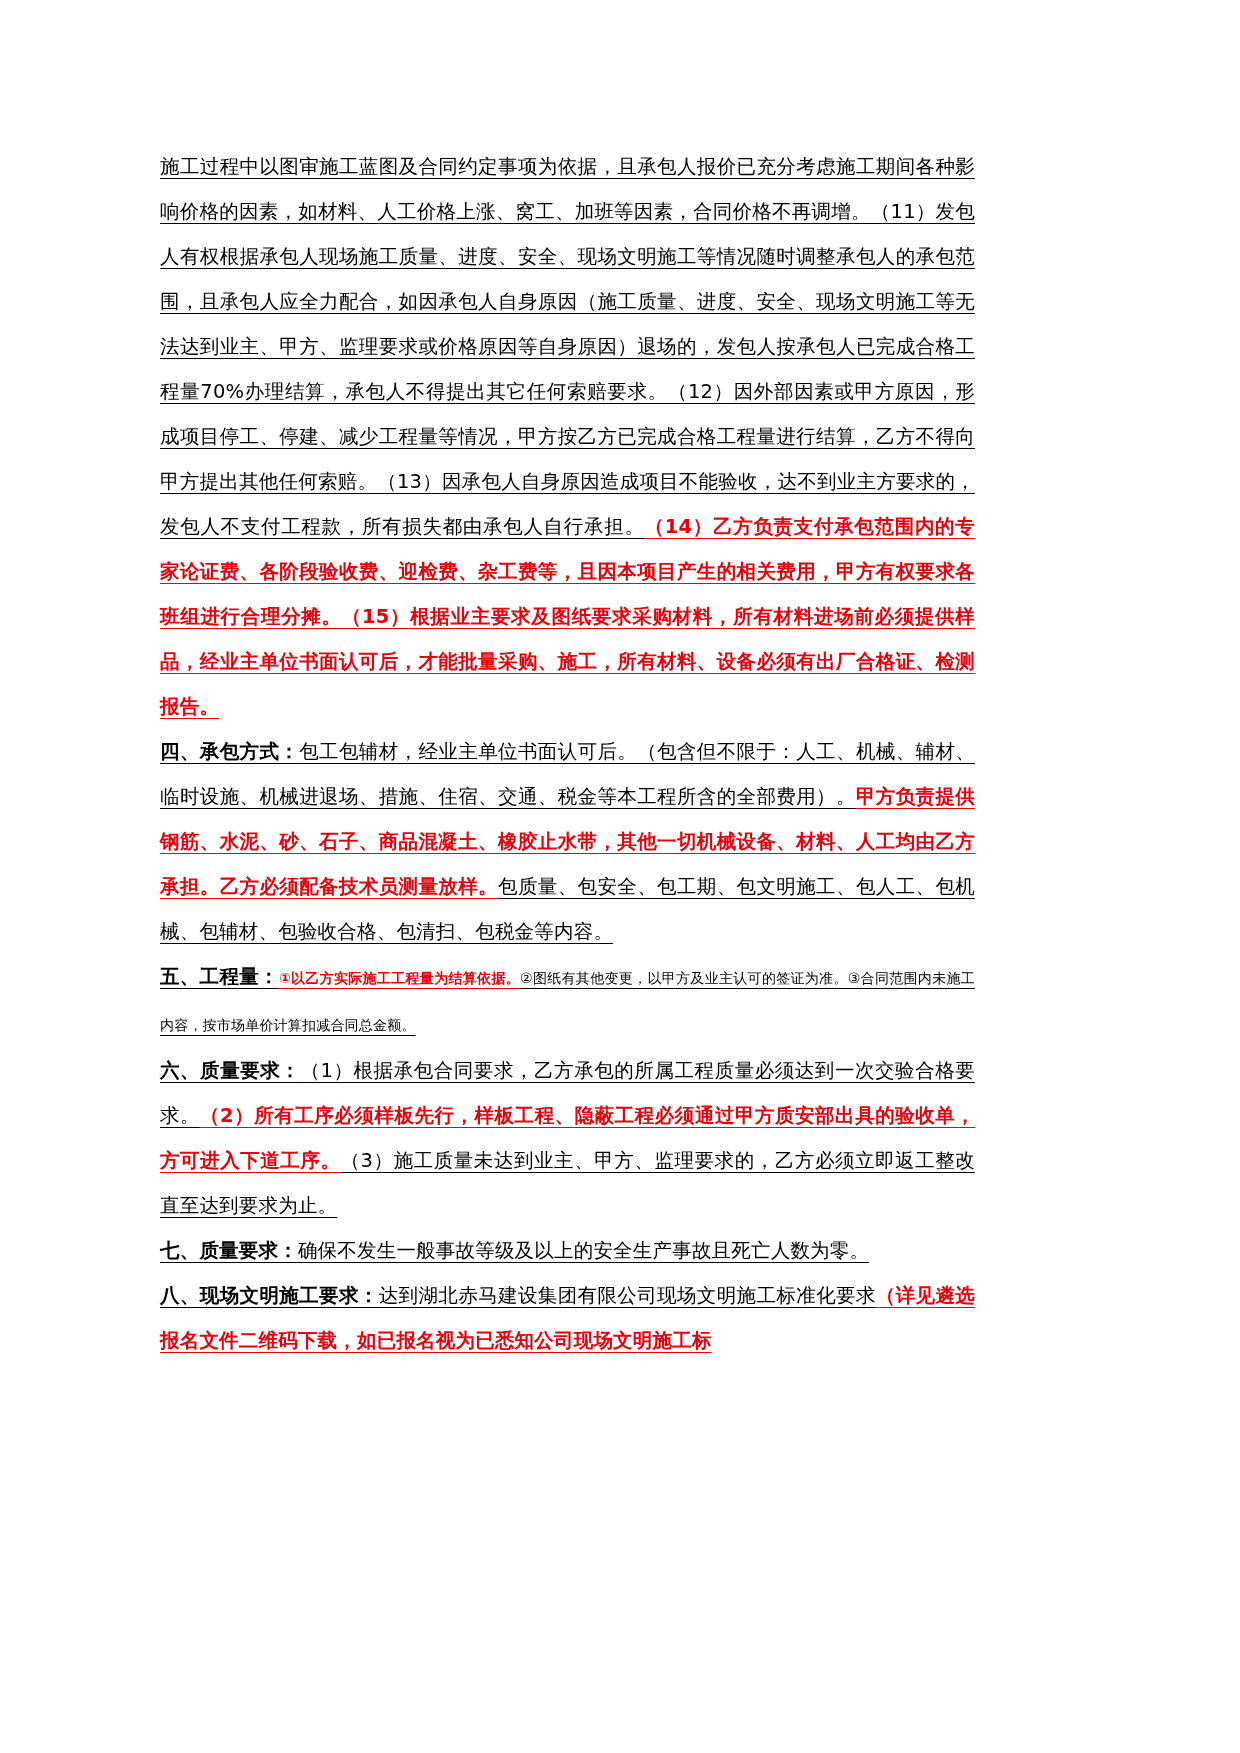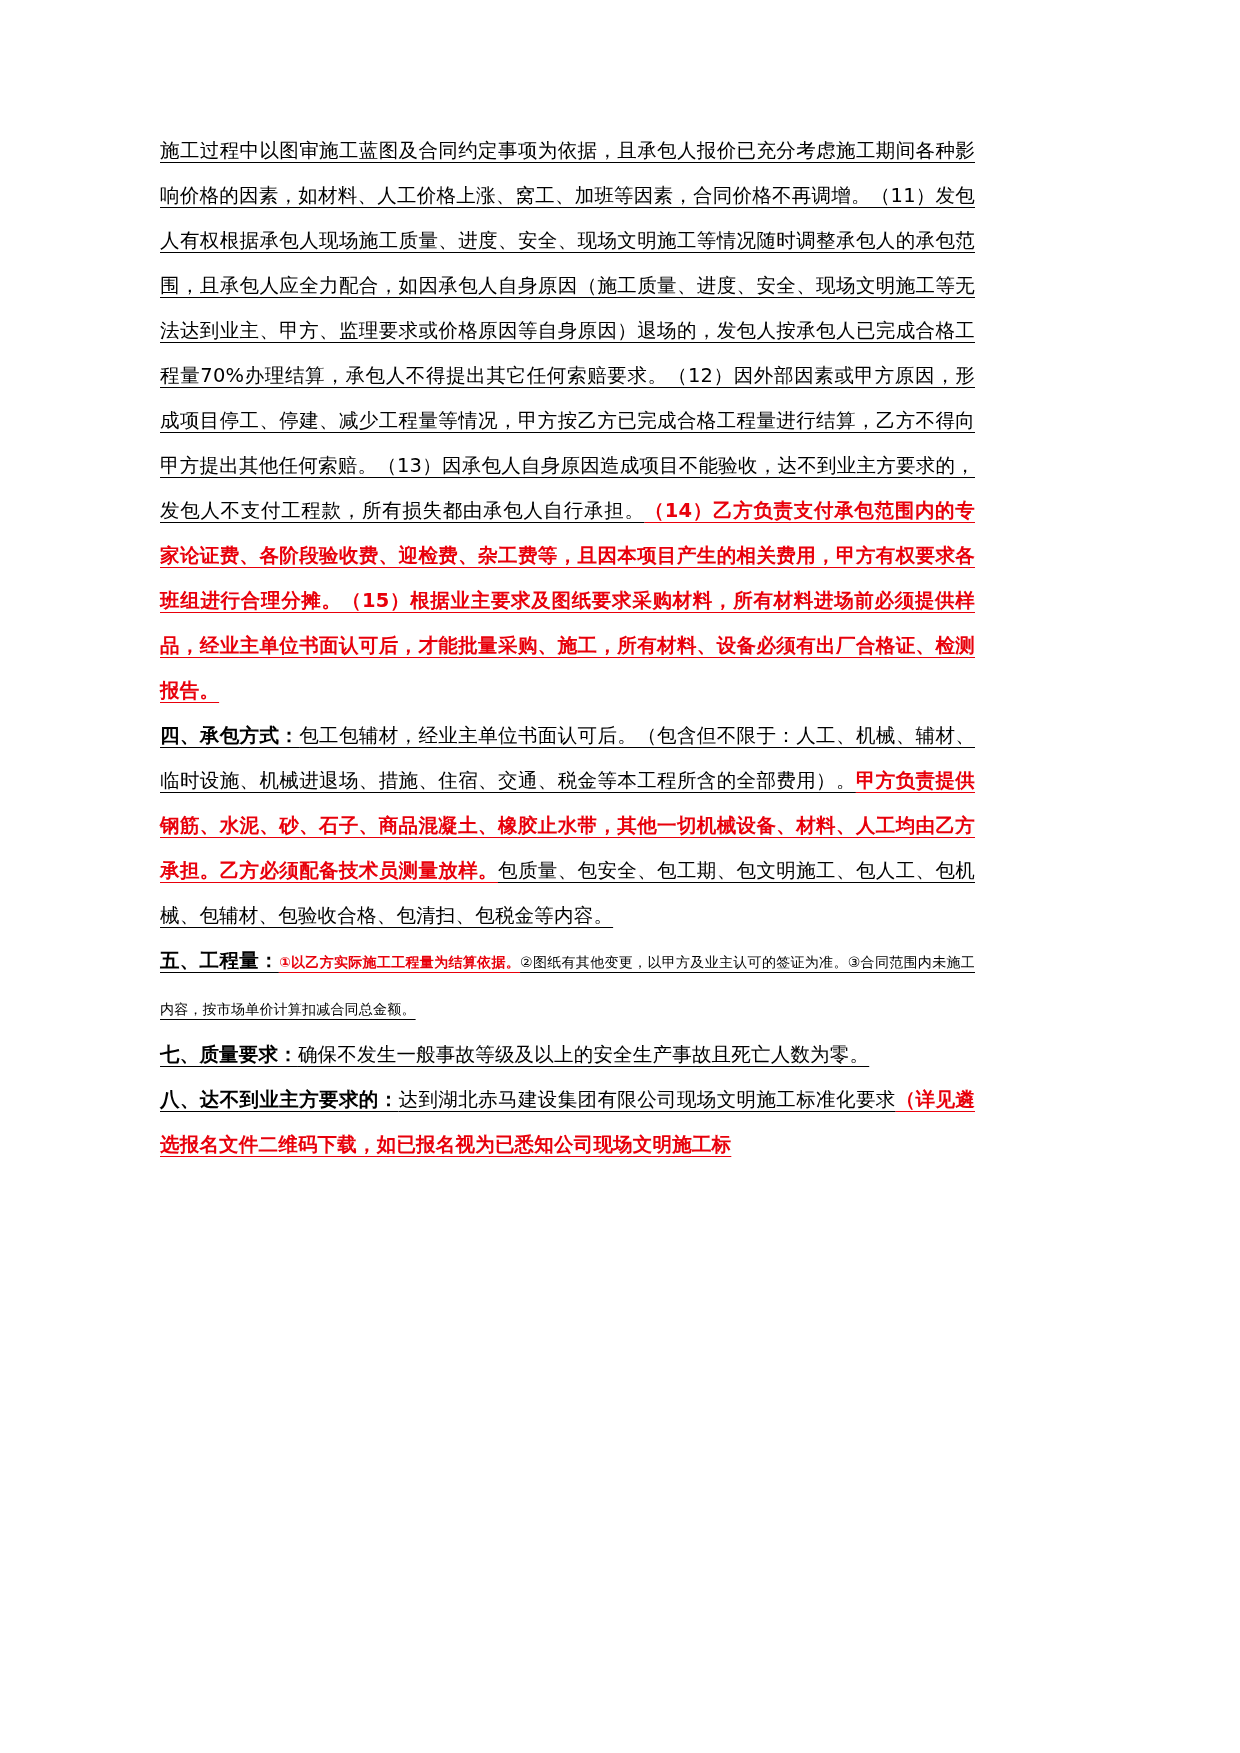--- a/index.html
+++ b/index.html
@@ -14,7 +14,7 @@
     position: relative;
     width: 1240px;
     height: 1422px;
-    margin: 0 auto;
+    margin: 16px auto;
     background: #ffffff;
     box-sizing: border-box;
     overflow: hidden;

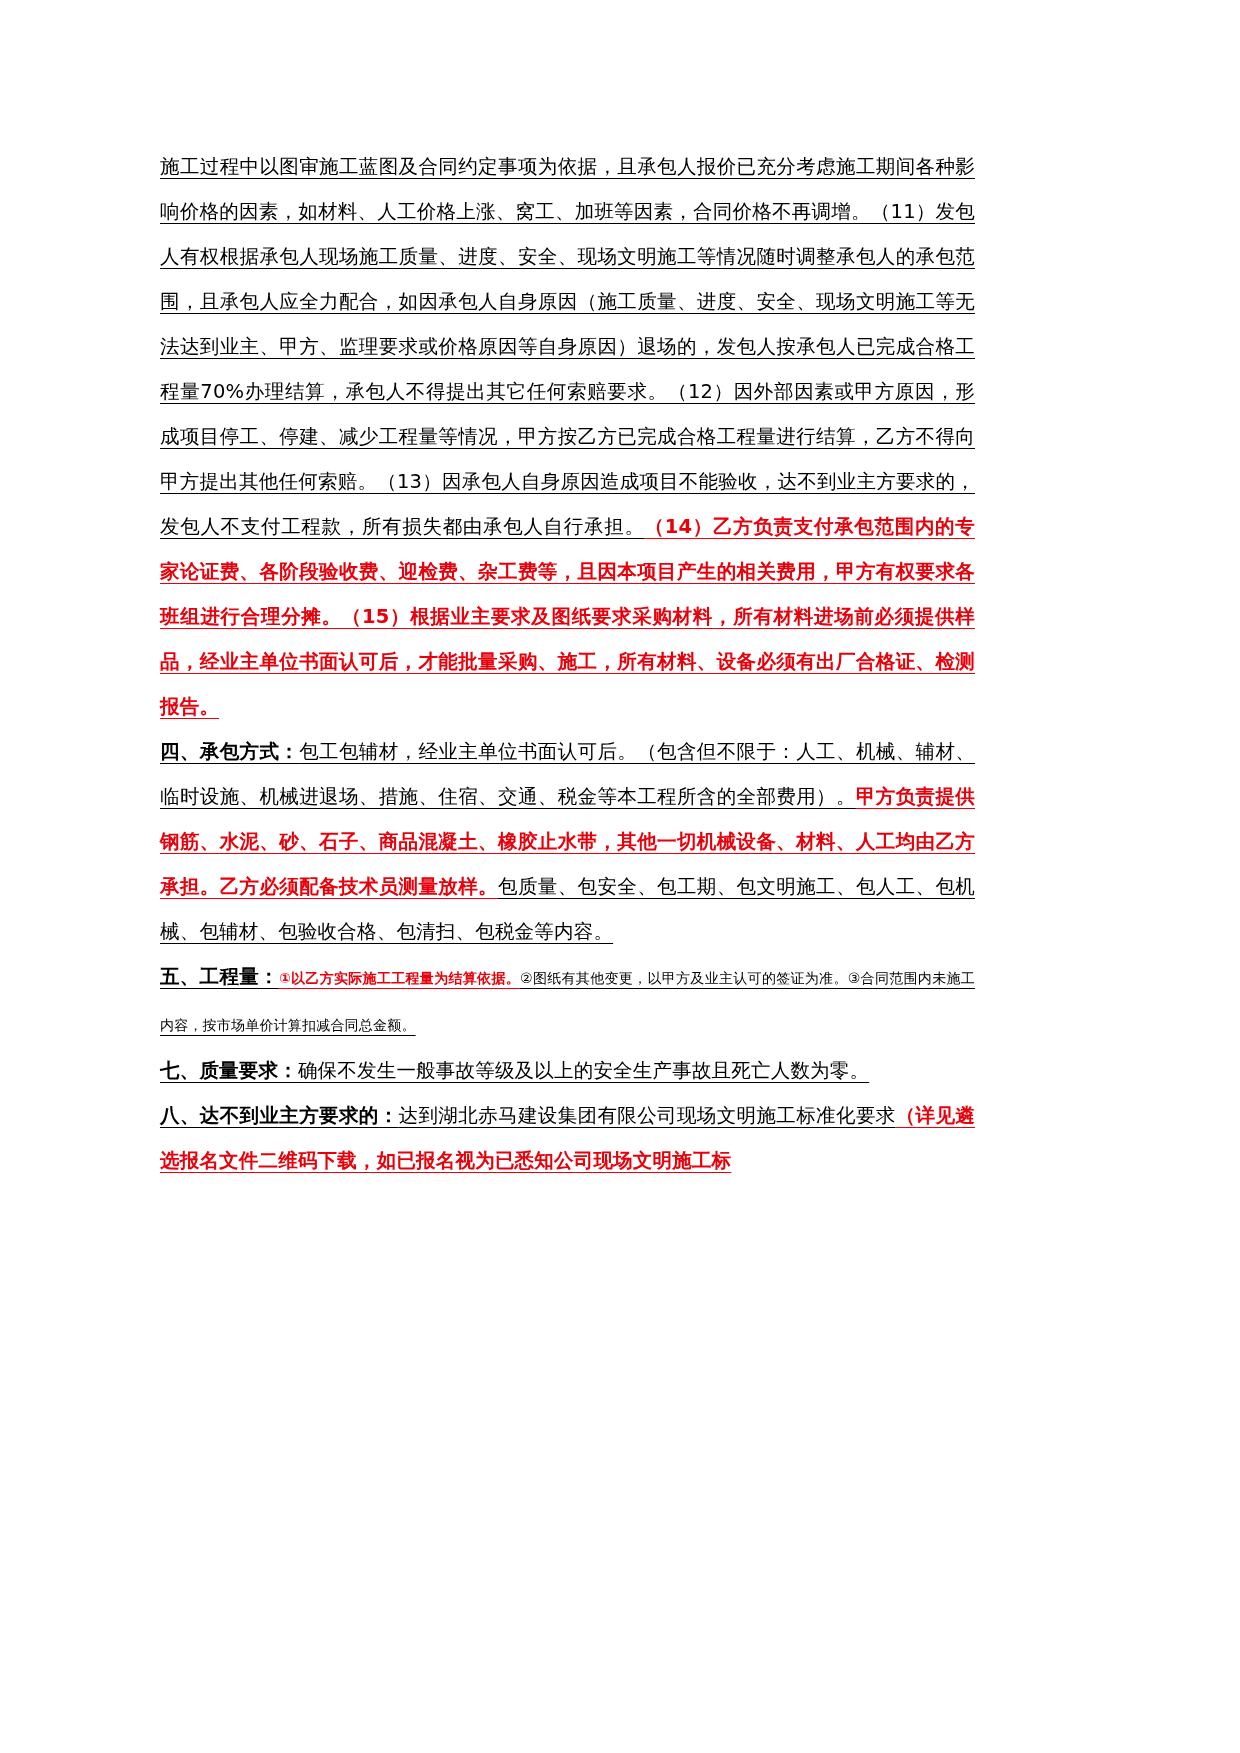--- a/index.html
+++ b/index.html
@@ -80,6 +80,9 @@
       <span class="u bold">五、工程量：</span><span class="u red small">①以乙方实际施工工程量为结算依据。</span><span class="u small">②图纸有其他变更，以甲方及业主认可的签证为准。③合同范围内未施工内容，按市场单价计算扣减合同总金额。</span>
     </p>
 
+    <p class="para">
+      <span class="u bold">六、质量要求：</span><span class="u">（1）根据承包合同要求，乙方承包的所属工程质量必须达到一次交验合格要求。</span><span class="u red">（2）所有工序必须样板先行，样板工程、隐蔽工程必须通过甲方质安部出具的验收单，方可进入下道工序。</span><span class="u">（3）施工质量未达到业主、甲方、监理要求的，乙方必须立即返工整改直至达到要求为止。</span>
+    </p>
 
     <p class="para">
       <span class="u bold">七、质量要求：</span><span class="u">确保不发生一般事故等级及以上的安全生产事故且死亡人数为零。</span>

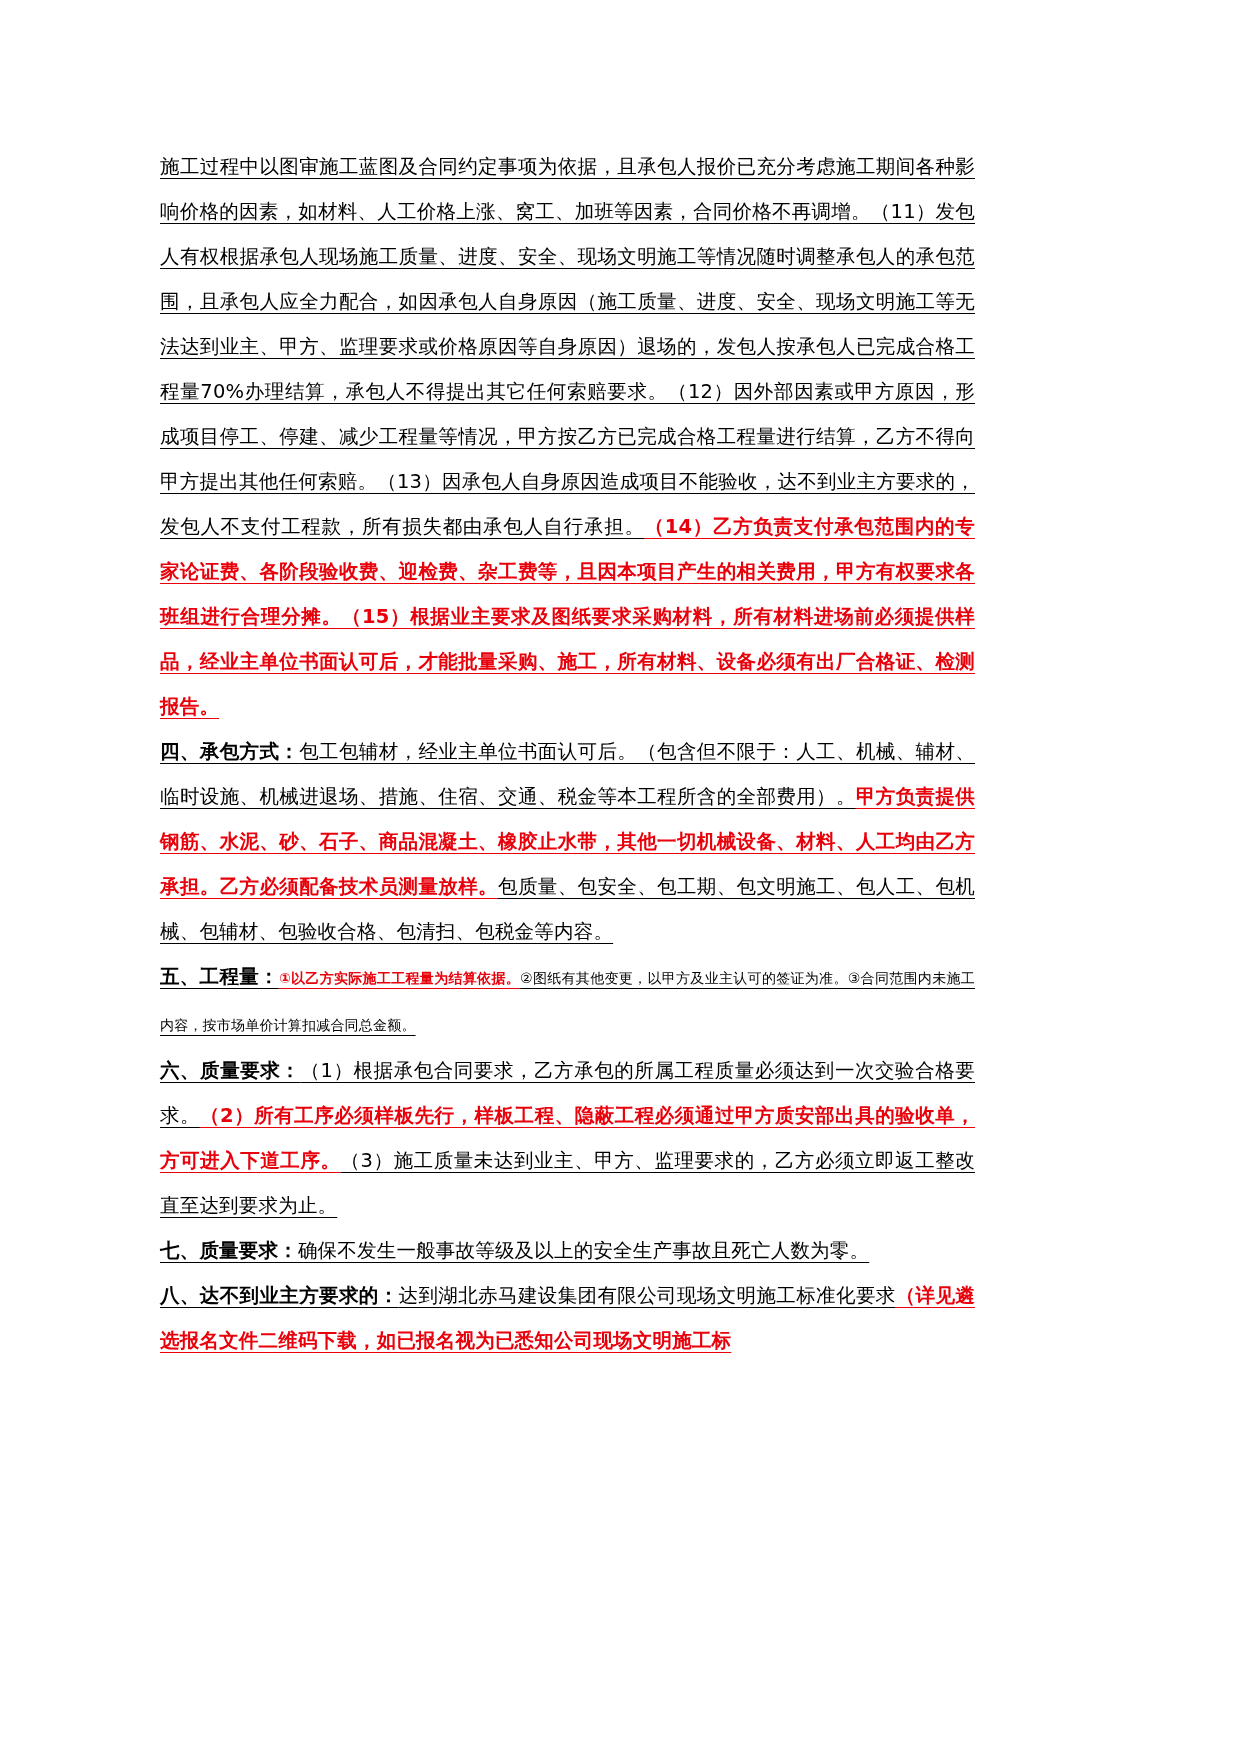--- a/index.html
+++ b/index.html
@@ -89,7 +89,7 @@
     </p>
 
     <p class="para">
-      <span class="u bold">八、达不到业主方要求的：</span><span class="u">达到湖北赤马建设集团有限公司现场文明施工标准化要求</span><span class="u red">（详见遴选报名文件二维码下载，如已报名视为已悉知公司现场文明施工标</span>
+      <span class="u bold">八、现场文明施工要求：</span><span class="u">达到湖北赤马建设集团有限公司现场文明施工标准化要求</span><span class="u red">（详见遴选报名文件二维码下载，如已报名视为已悉知公司现场文明施工标</span>
     </p>
 
   </div>

